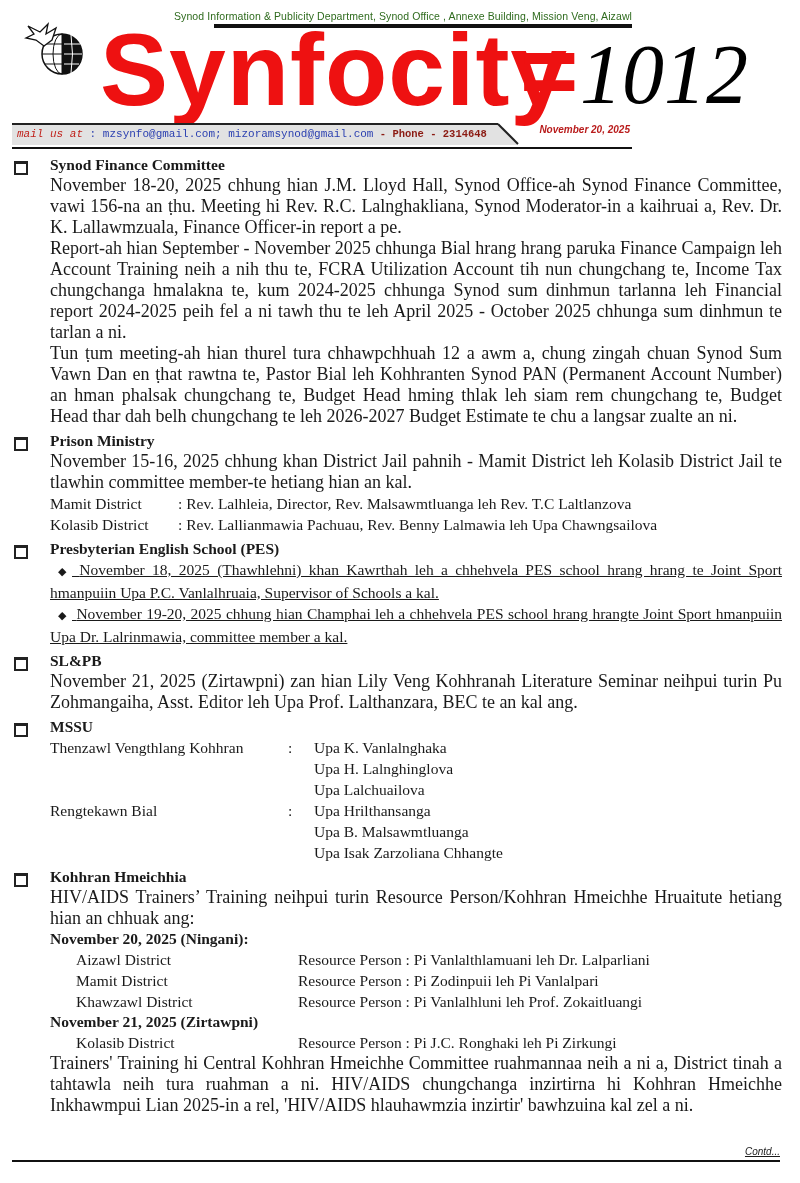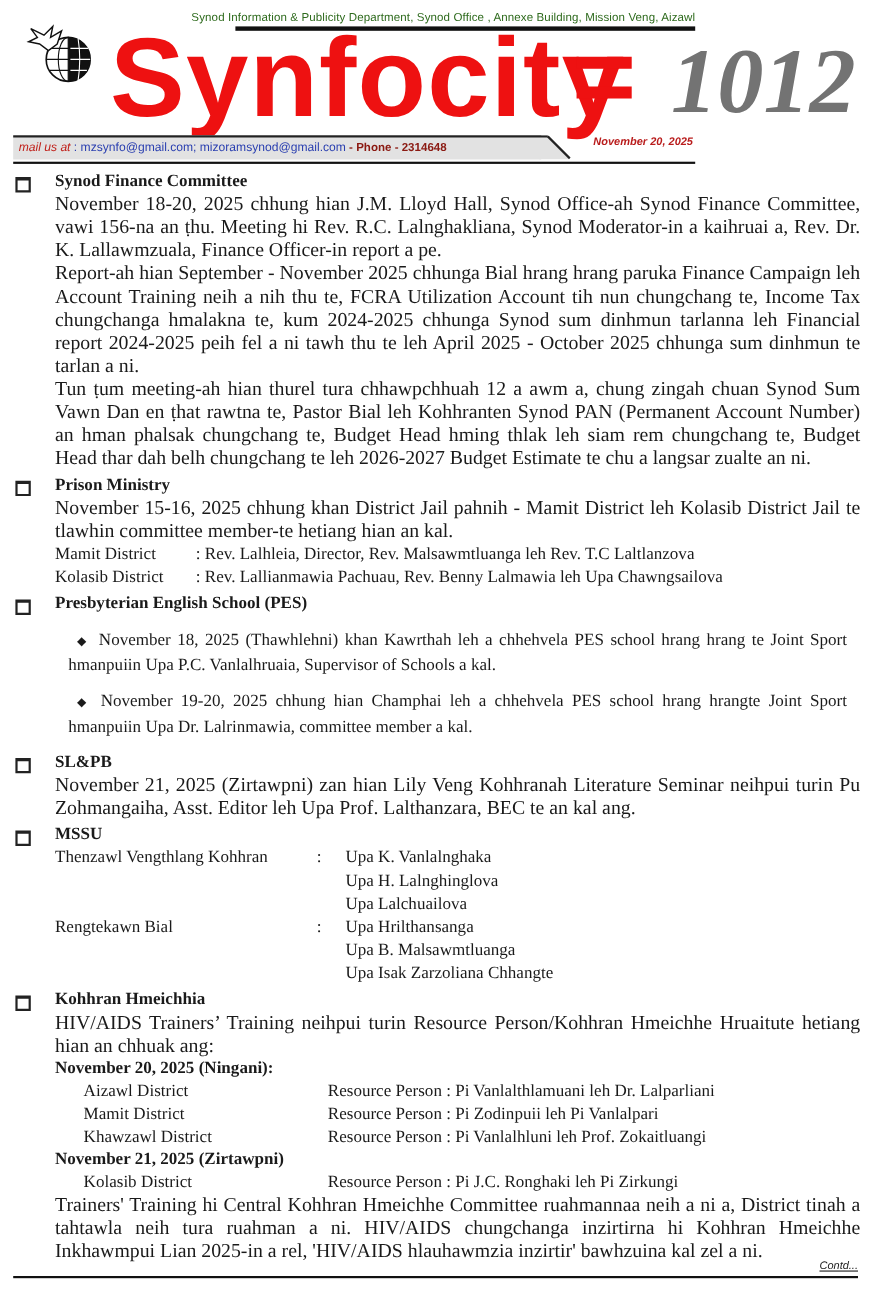--- a/index.html
+++ b/index.html
@@ -11,7 +11,7 @@
   .logo { position: absolute; left: 22px; top: 18px; width: 66px; height: 60px; }
   .title { position: absolute; left: 100px; top: 20px; font-family: "Liberation Sans", sans-serif; font-weight: bold; font-size: 102px; line-height: 100px; color: #ee1111; letter-spacing: 1px; }
   .title-eq { position: absolute; left: 520px; top: 20px; font-family: "Liberation Sans", sans-serif; font-weight: bold; font-size: 100px; line-height: 100px; color: #ee1111; }
-  .issue-no { position: absolute; left: 610px; top: 30px; font-family: "Liberation Serif", serif; font-style: italic; font-weight: bold; font-size: 84px; line-height: 90px; color: #737373; }
+  .issue-no { position: absolute; left: 580px; top: 30px; font-family: "Liberation Serif", serif; font-style: italic; font-weight: normal; font-size: 84px; line-height: 90px; color: #000000; }
 
   .mailbar { position: absolute; left: 12px; top: 123px; width: 480px; height: 20px; background: #e2e2e2; border-top: 2px solid #222; }
   .mailbar-tail { position: absolute; left: 490px; top: 123px; width: 30px; height: 22px; }

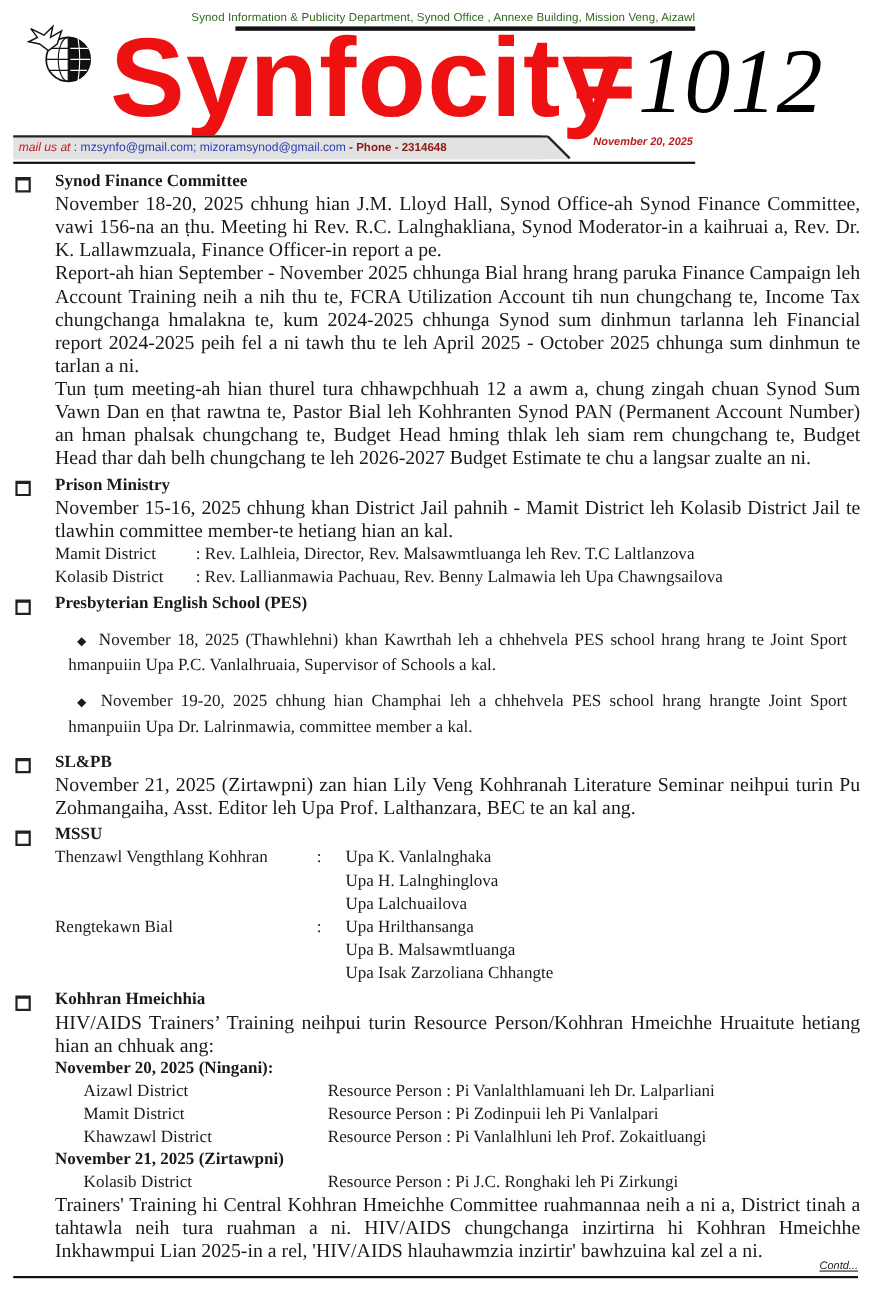--- a/index.html
+++ b/index.html
@@ -15,7 +15,7 @@
 
   .mailbar { position: absolute; left: 12px; top: 123px; width: 480px; height: 20px; background: #e2e2e2; border-top: 2px solid #222; }
   .mailbar-tail { position: absolute; left: 490px; top: 123px; width: 30px; height: 22px; }
-  .mailbar-text { position: absolute; left: 5px; top: 3px; font-family: Liberation Sans, sans-serif; font-size: 11px; white-space: nowrap; }
+  .mailbar-text { position: absolute; left: 5px; top: 3px; font-family: Liberation Mono, monospace; font-size: 11px; white-space: nowrap; }
   .mail-label { color: #c0201a; font-style: italic; }
   .mail-colon { color: #2a3fb0; }
   .mail-emails { color: #2a3fb0; }

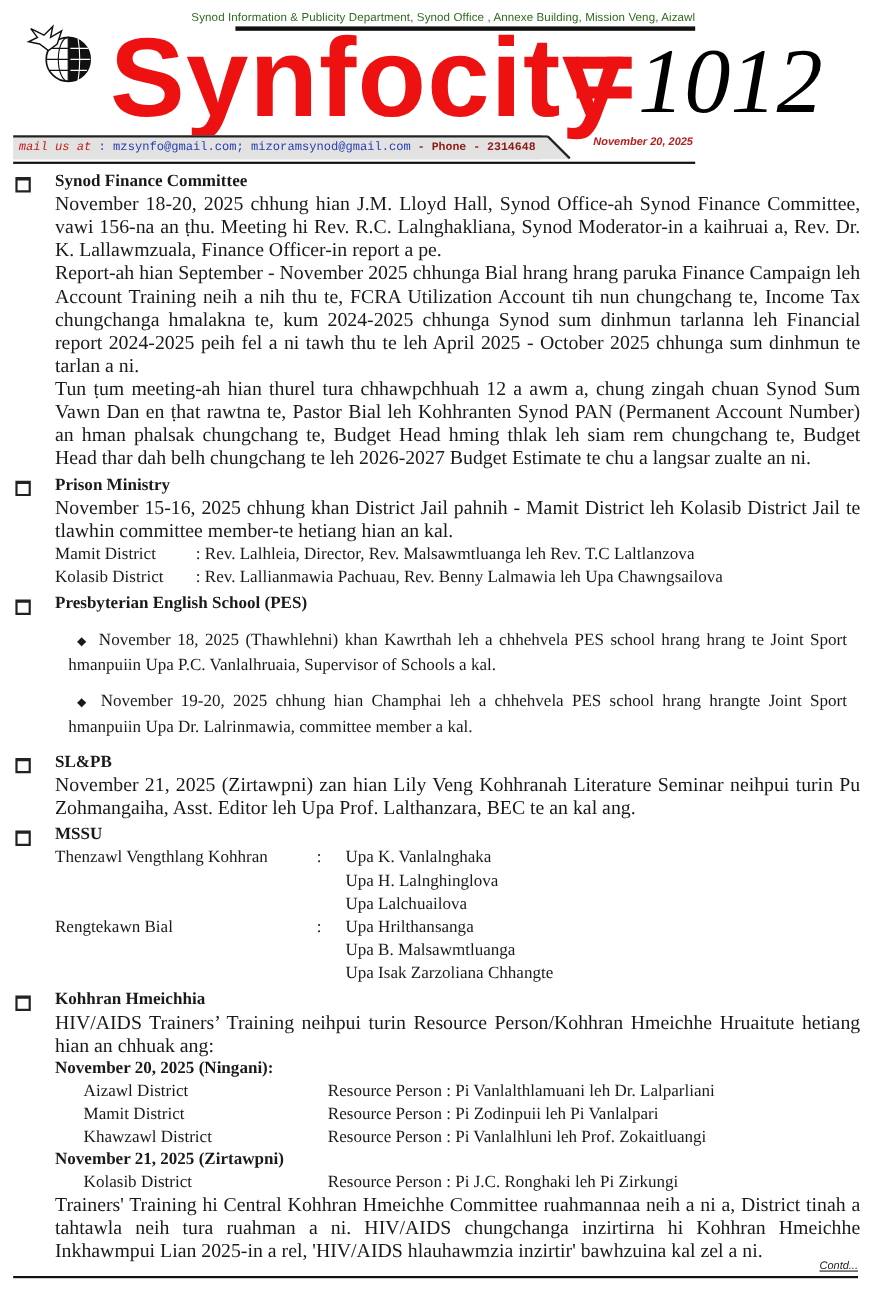--- a/index.html
+++ b/index.html
@@ -28,7 +28,7 @@
   .section .checkbox { position: absolute; left: 2px; top: 6px; width: 10px; height: 9px; border: 2px solid #222; border-top-width: 3px; background: #fff; }
   .section h2 { margin: 0; font-size: 15.5px; font-weight: bold; line-height: 20px; }
   .para { margin: 0; font-size: 18px; line-height: 21px; text-align: justify; }
-  .bullet-para { margin: 12px; font-size: 15.5px; line-height: 21px; text-align: justify; }
+  .bullet-para { margin: 0; font-size: 15.5px; line-height: 21px; text-align: justify; text-decoration: underline; }
   .bullet-para .diamond { display: inline-block; width: 14px; font-size: 11px; padding-left: 8px; }
   .row { display: flex; font-size: 15.5px; line-height: 21px; }
   .prison-row .dist { width: 128px; }

